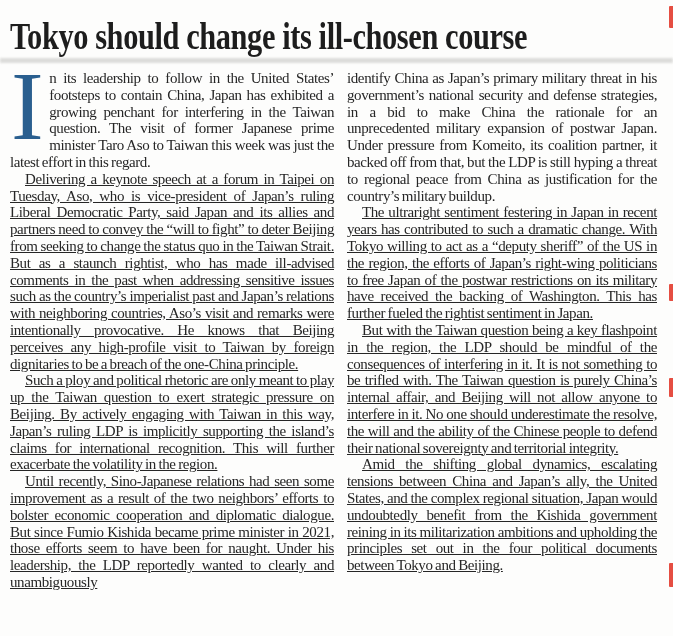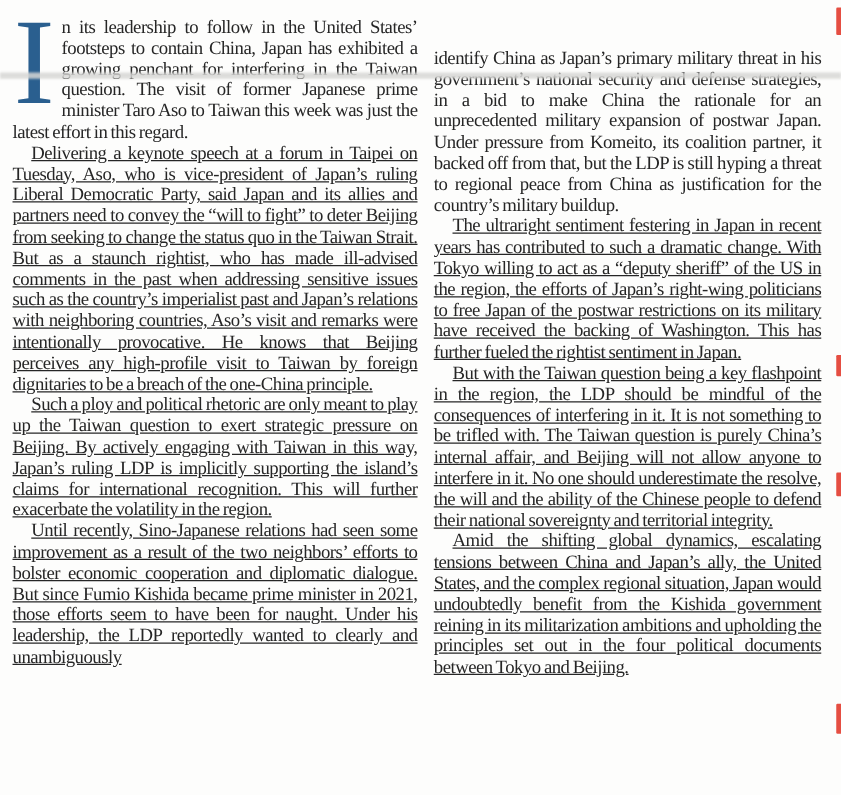--- a/index.html
+++ b/index.html
@@ -88,6 +88,7 @@
 
 <div class="page">
 
+  <h1 class="headline"><span class="headline-inner">Tokyo should change its ill-chosen course</span></h1>
 
   <div class="headline-rule"></div>
 

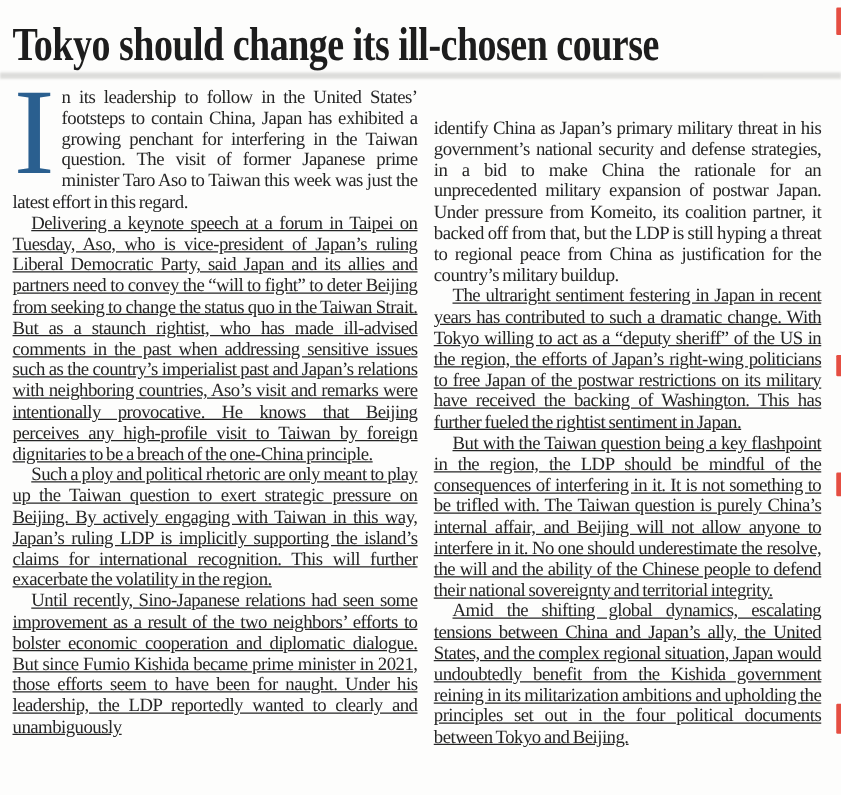--- a/index.html
+++ b/index.html
@@ -48,7 +48,7 @@
   }
   .col { box-sizing: border-box; }
   .col-left  { width: 324px; }
-  .col-right { width: 310px; margin-top: 25px; }
+  .col-right { width: 310px; }
   .para {
     margin: 0;
     text-align: justify;

